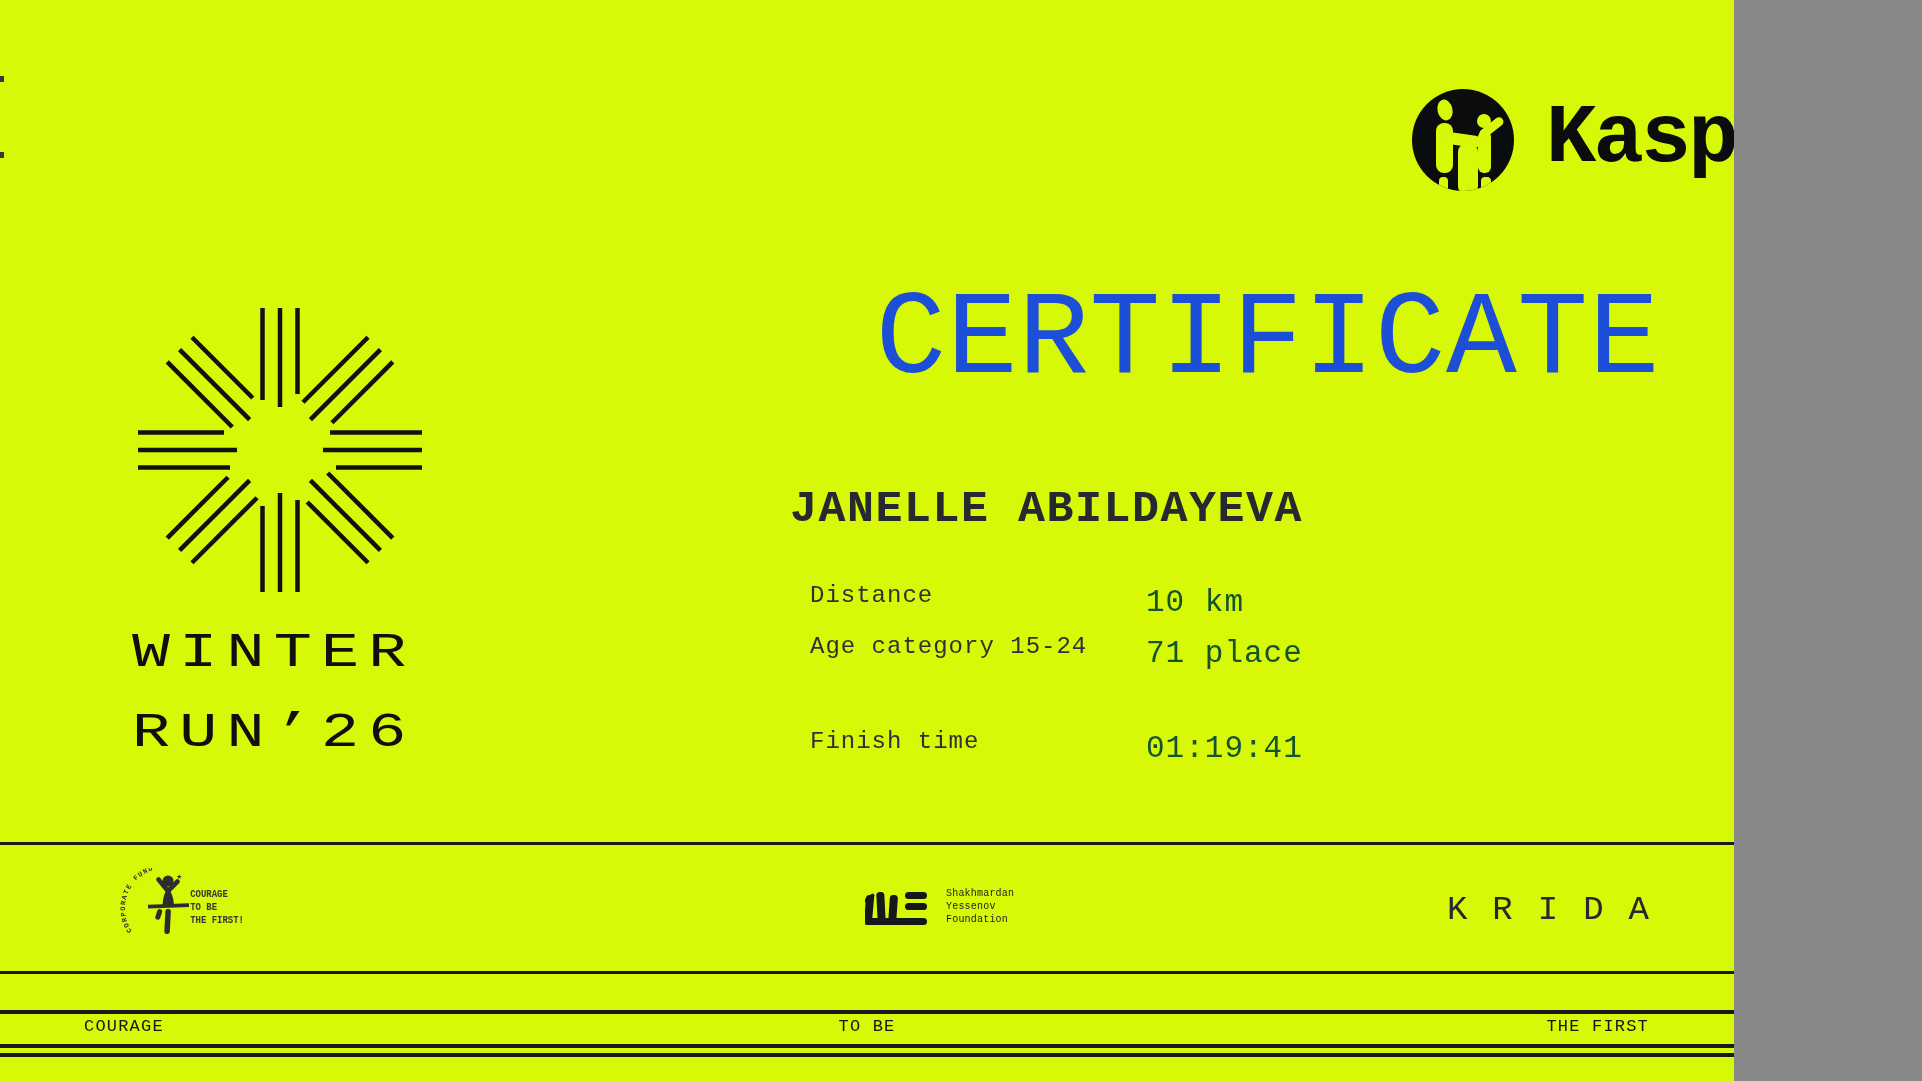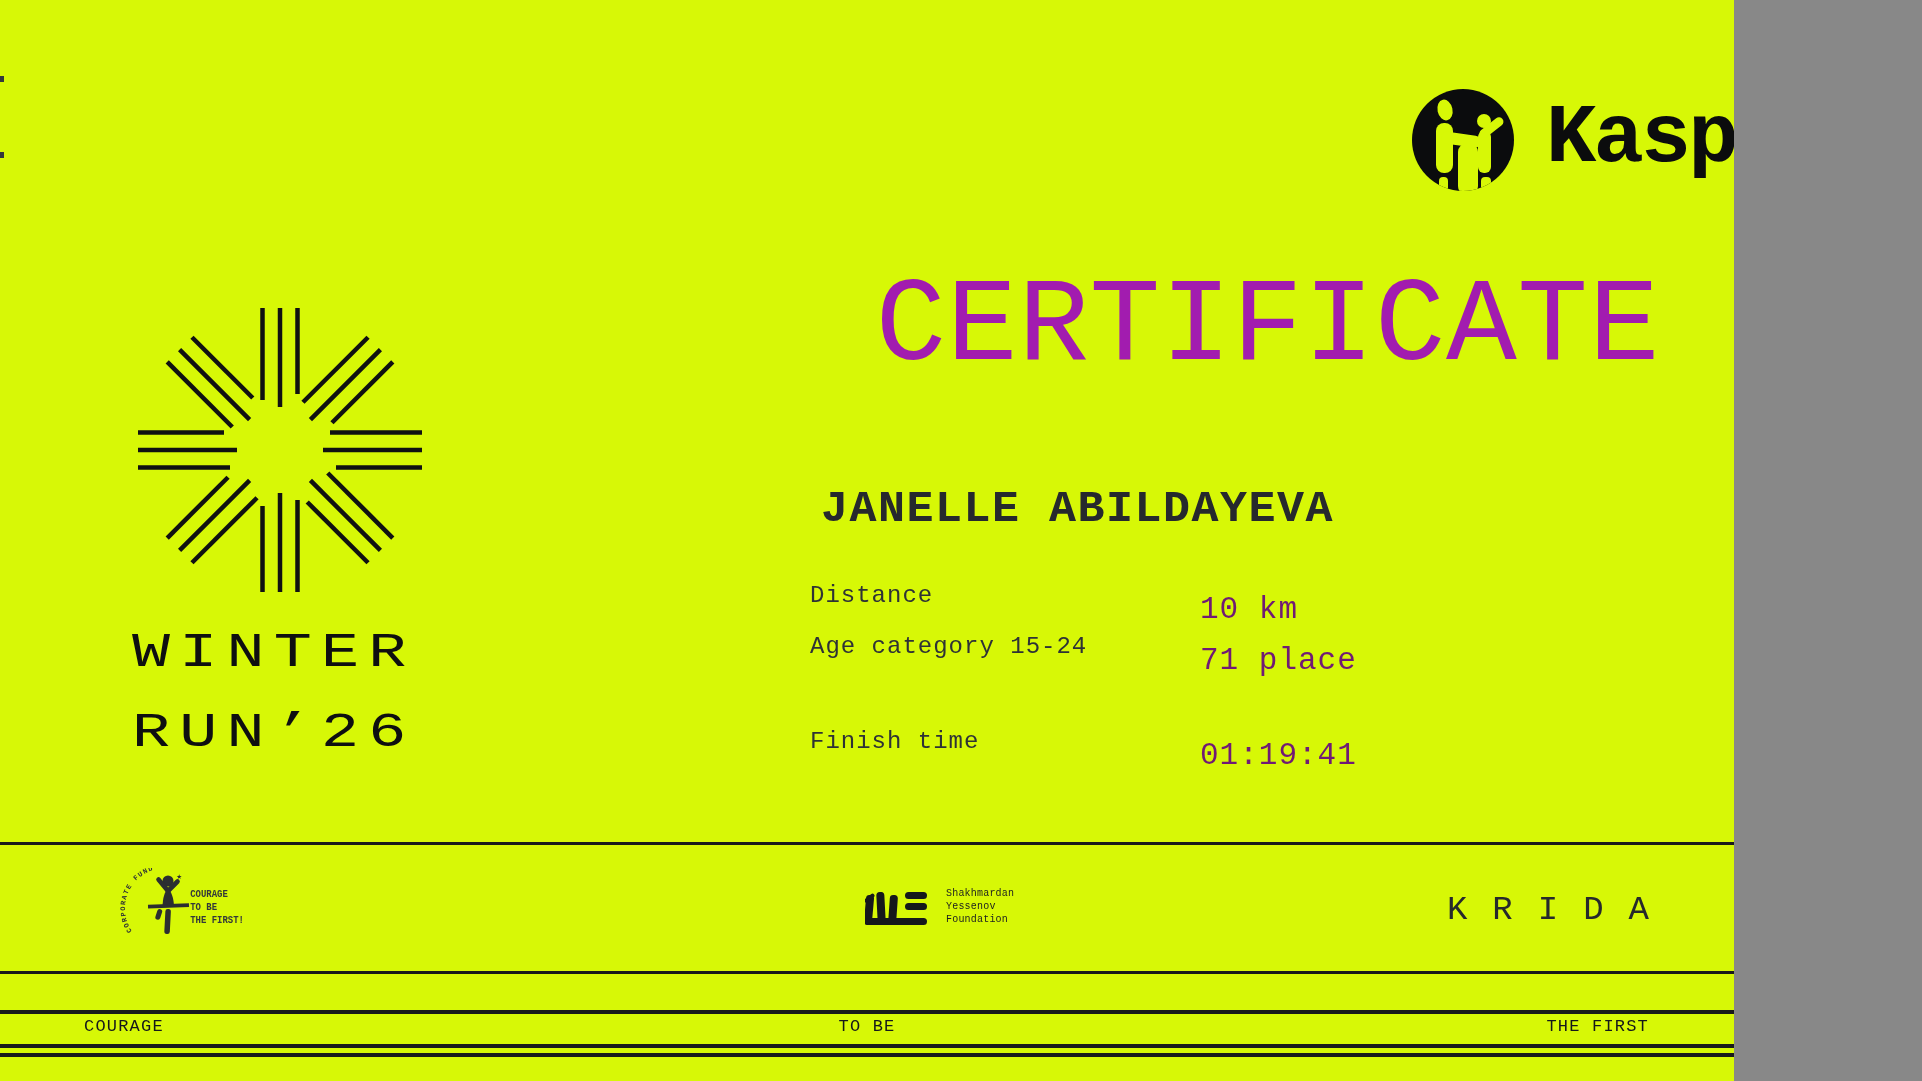--- a/index.html
+++ b/index.html
@@ -21,8 +21,8 @@
   }
 
   .cert-title{
-    position:absolute;right:74px;top:269px;
-    font-size:118px;font-weight:500;letter-spacing:0.5px;color:#a21caf;line-height:1;
+    position:absolute;right:74px;top:282px;
+    font-size:118px;font-weight:500;letter-spacing:0.5px;color:#1d4ed8;line-height:1;
     white-space:nowrap;
   }
 

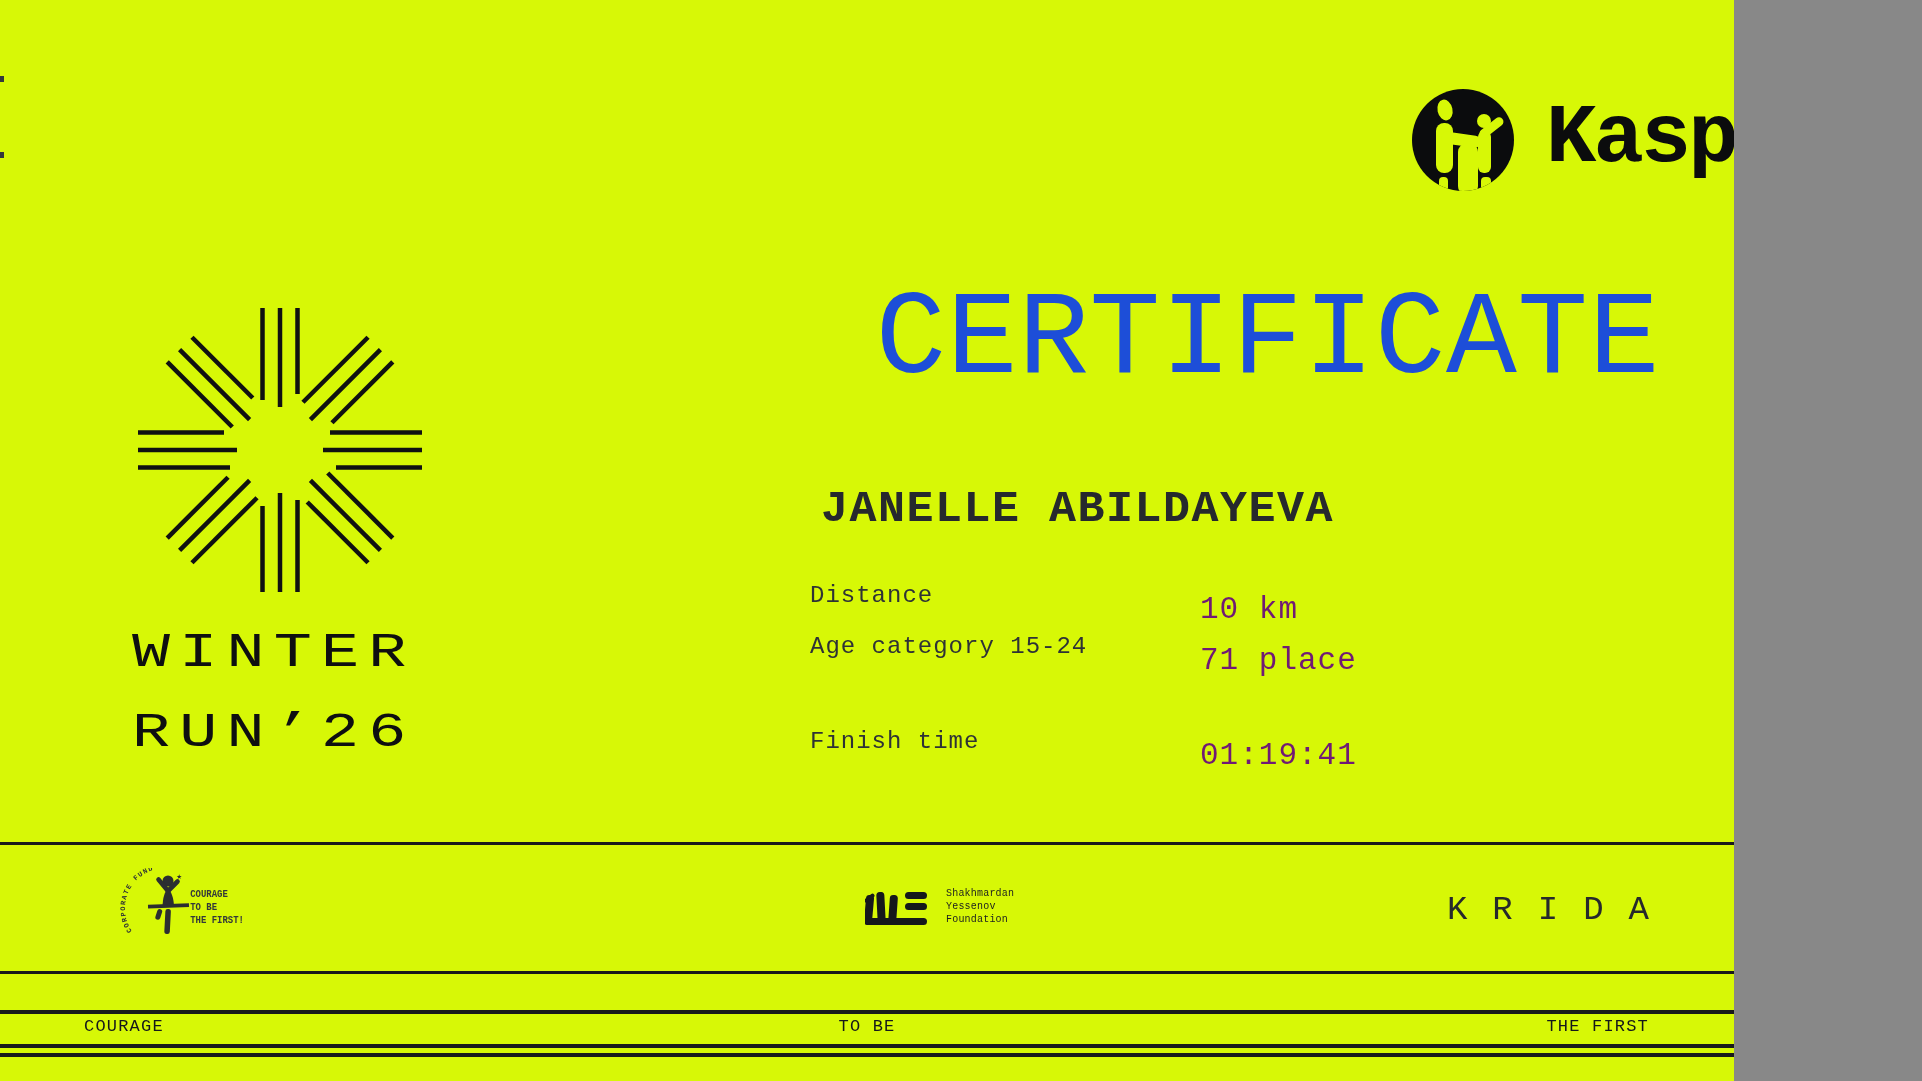--- a/index.html
+++ b/index.html
@@ -37,7 +37,7 @@
   .event-line2{top:709px;}
 
   .runner-name{
-    position:absolute;left:821px;top:487px;
+    position:absolute;left:790px;top:487px;
     font-size:45px;font-weight:700;letter-spacing:1.5px;color:#26292d;line-height:1;
     white-space:nowrap;
   }

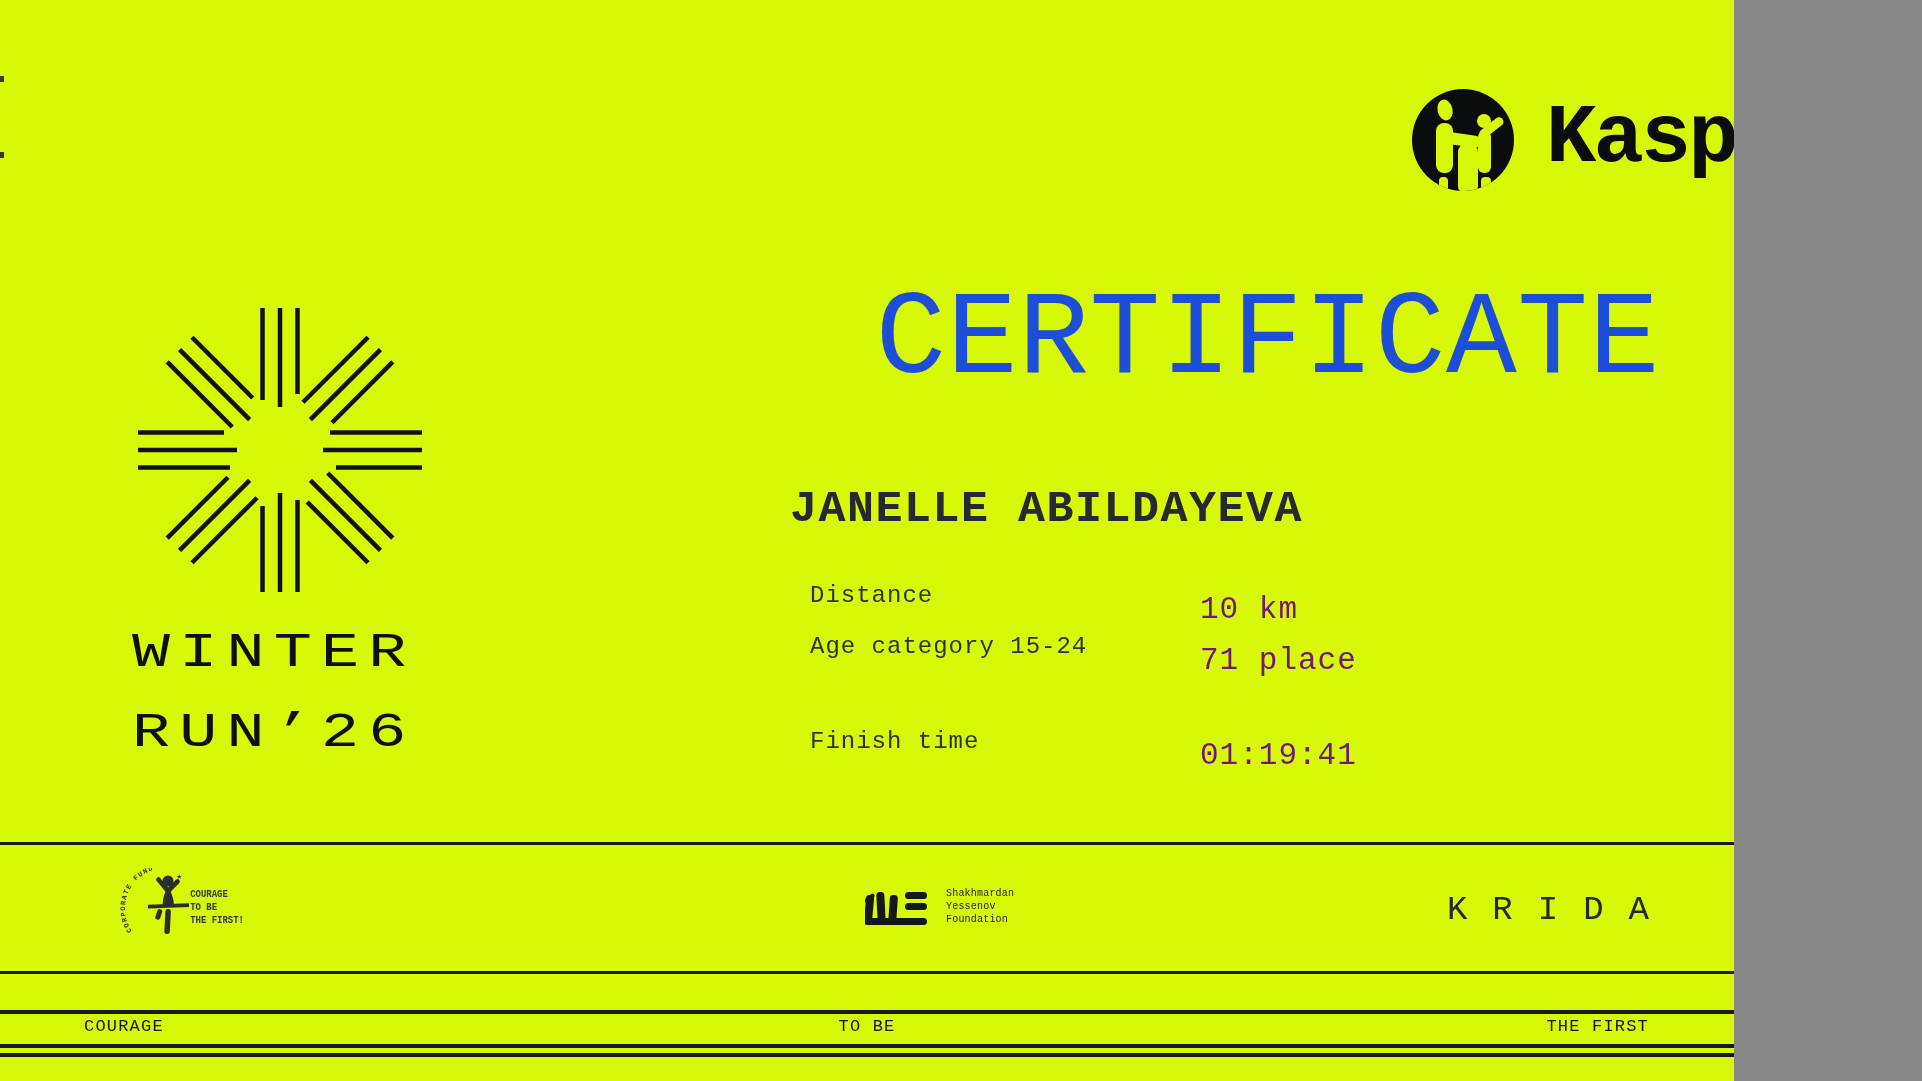--- a/index.html
+++ b/index.html
@@ -45,8 +45,8 @@
   .results-row{position:absolute;left:0;width:100%;height:40px;}
   .res-label{position:absolute;left:810px;top:0;font-size:24px;font-weight:500;
     letter-spacing:1px;color:#2e3236;line-height:1;white-space:nowrap;}
-  .res-value{position:absolute;left:1200px;top:3px;font-size:31px;font-weight:500;
-    letter-spacing:1px;color:#701a75;line-height:1;white-space:nowrap;margin-top:7px;}
+  .res-value{position:absolute;left:1146px;top:3px;font-size:31px;font-weight:500;
+    letter-spacing:1px;color:#14532d;line-height:1;white-space:nowrap;}
 
   .rule{position:absolute;left:0;width:100%;background:#191a1a;}
   .rule-a{top:842px;height:3px;}

